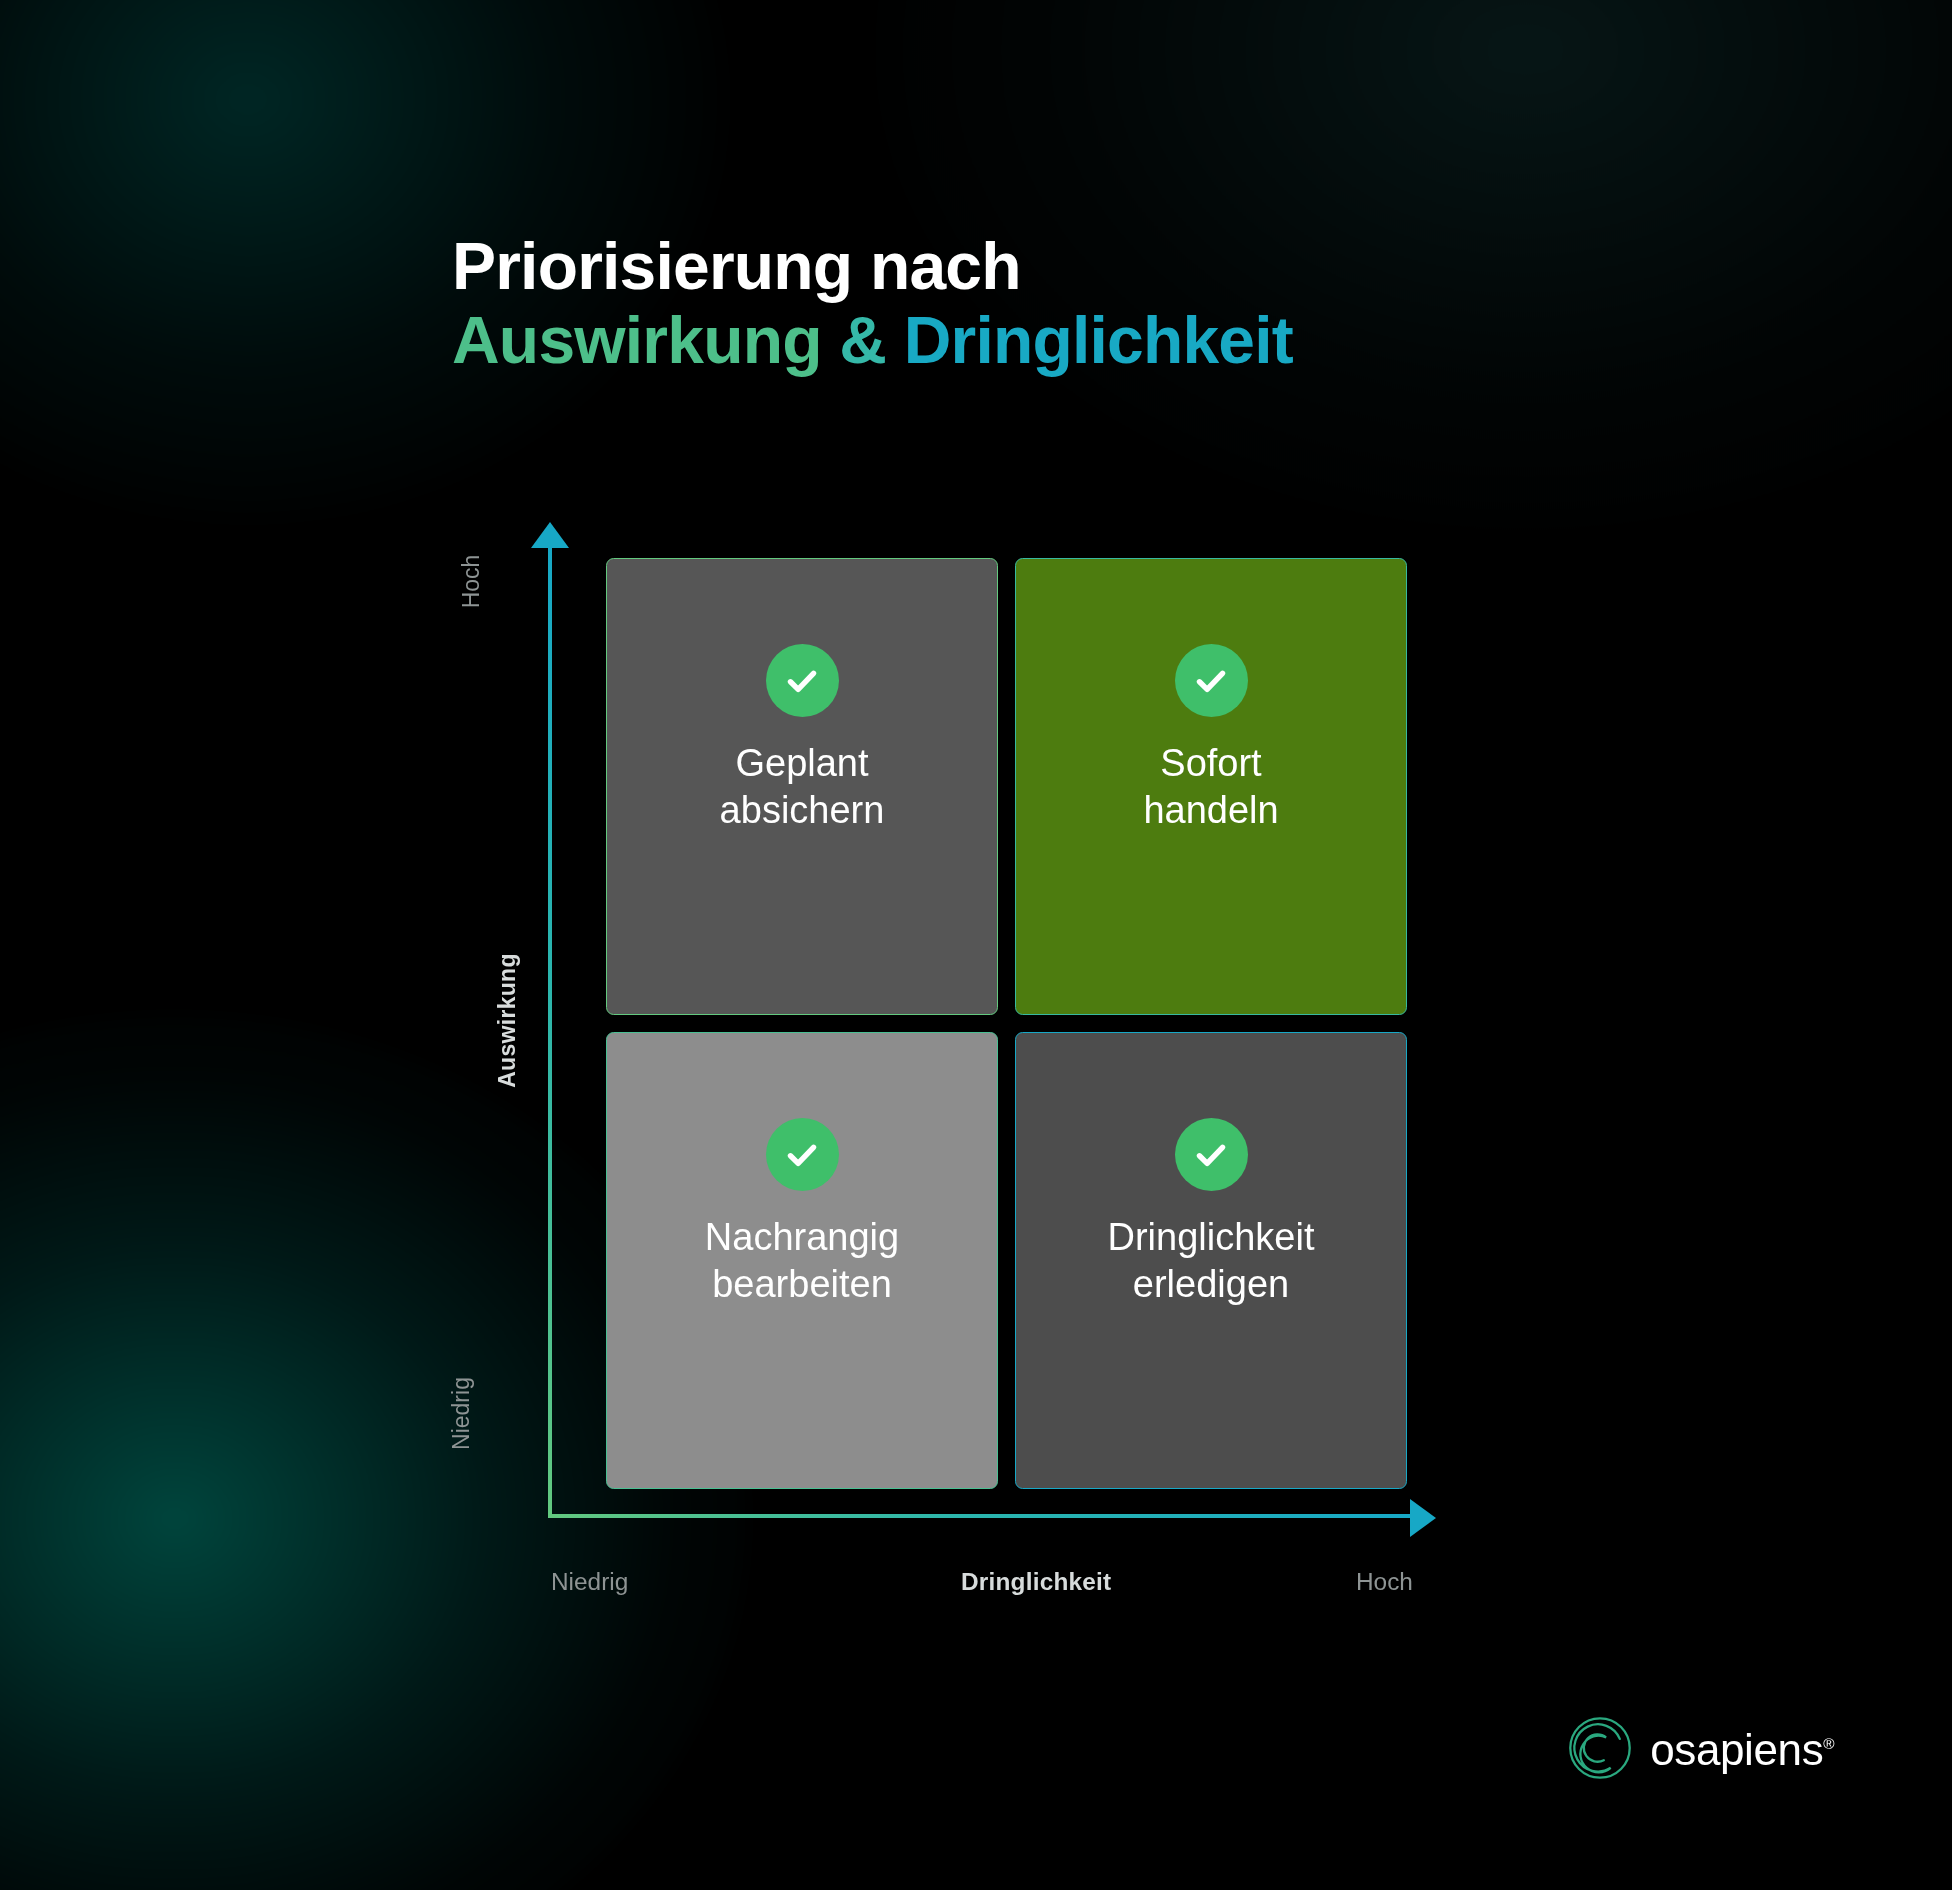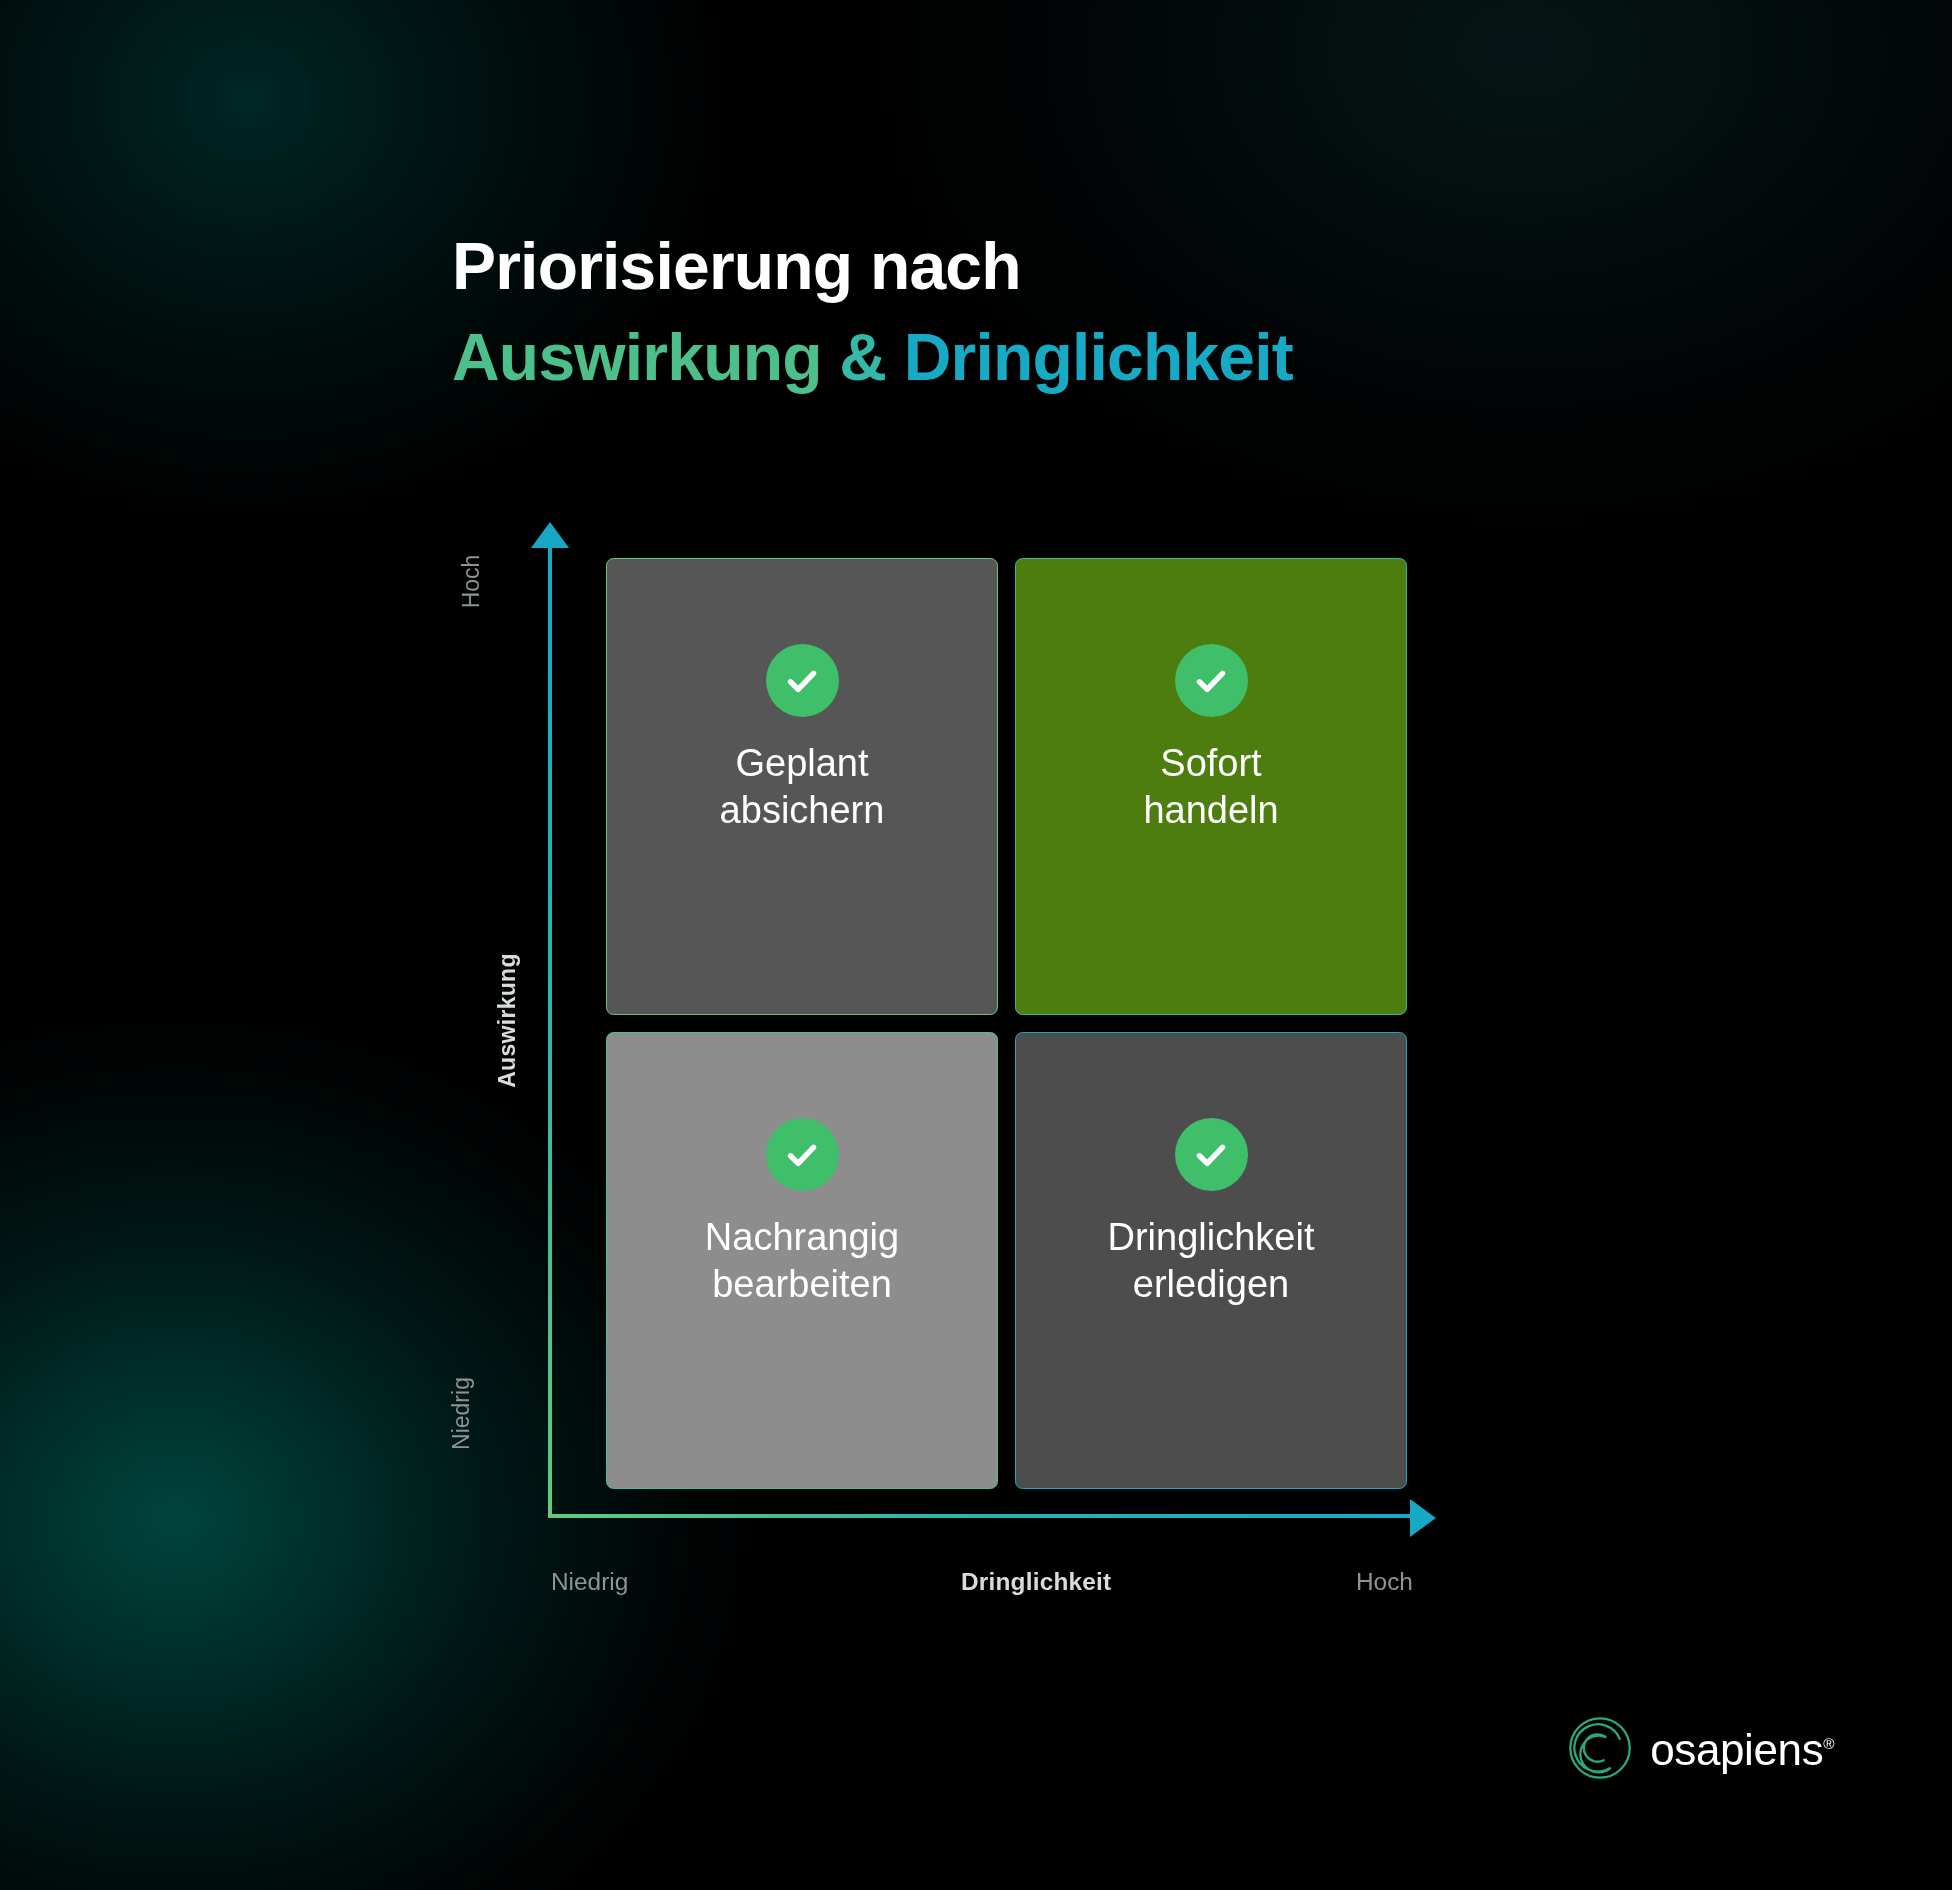--- a/index.html
+++ b/index.html
@@ -71,7 +71,6 @@
     font-weight: 700;
     letter-spacing: -0.8px;
     line-height: 1.12;
-    margin-top: 17px;
     white-space: nowrap;
   }
   .title-part-a { color: #4dbf8a; }

